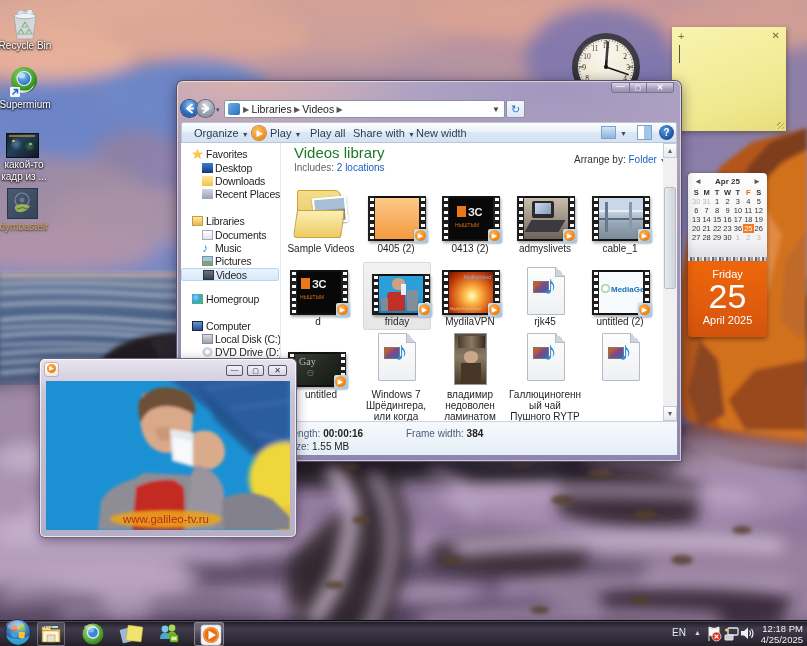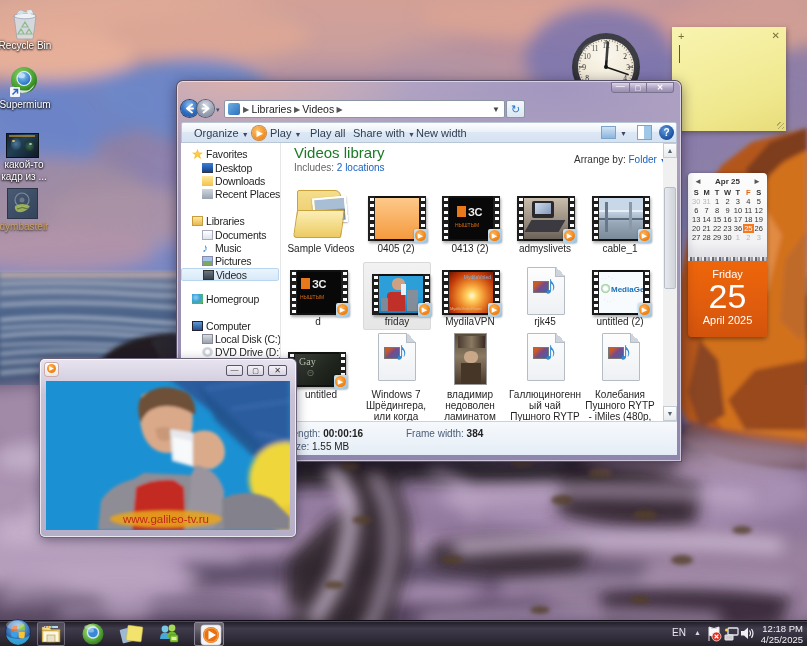--- a/index.html
+++ b/index.html
@@ -614,7 +614,6 @@
           <span class="mini" style="left:5px;top:13px"></span>
           <span class="note" style="left:16px;top:5px">♪</span>
         </div>
-  <div class="cell" style="left:303px;top:246px;width:72px;line-height:11px">Колебания Пушного RYTP - iMiles (480p,</div>
  </div>
 
  <div class="abs" style="left:486px;top:62px;width:14px;height:278px;background:#f0f0f0">

